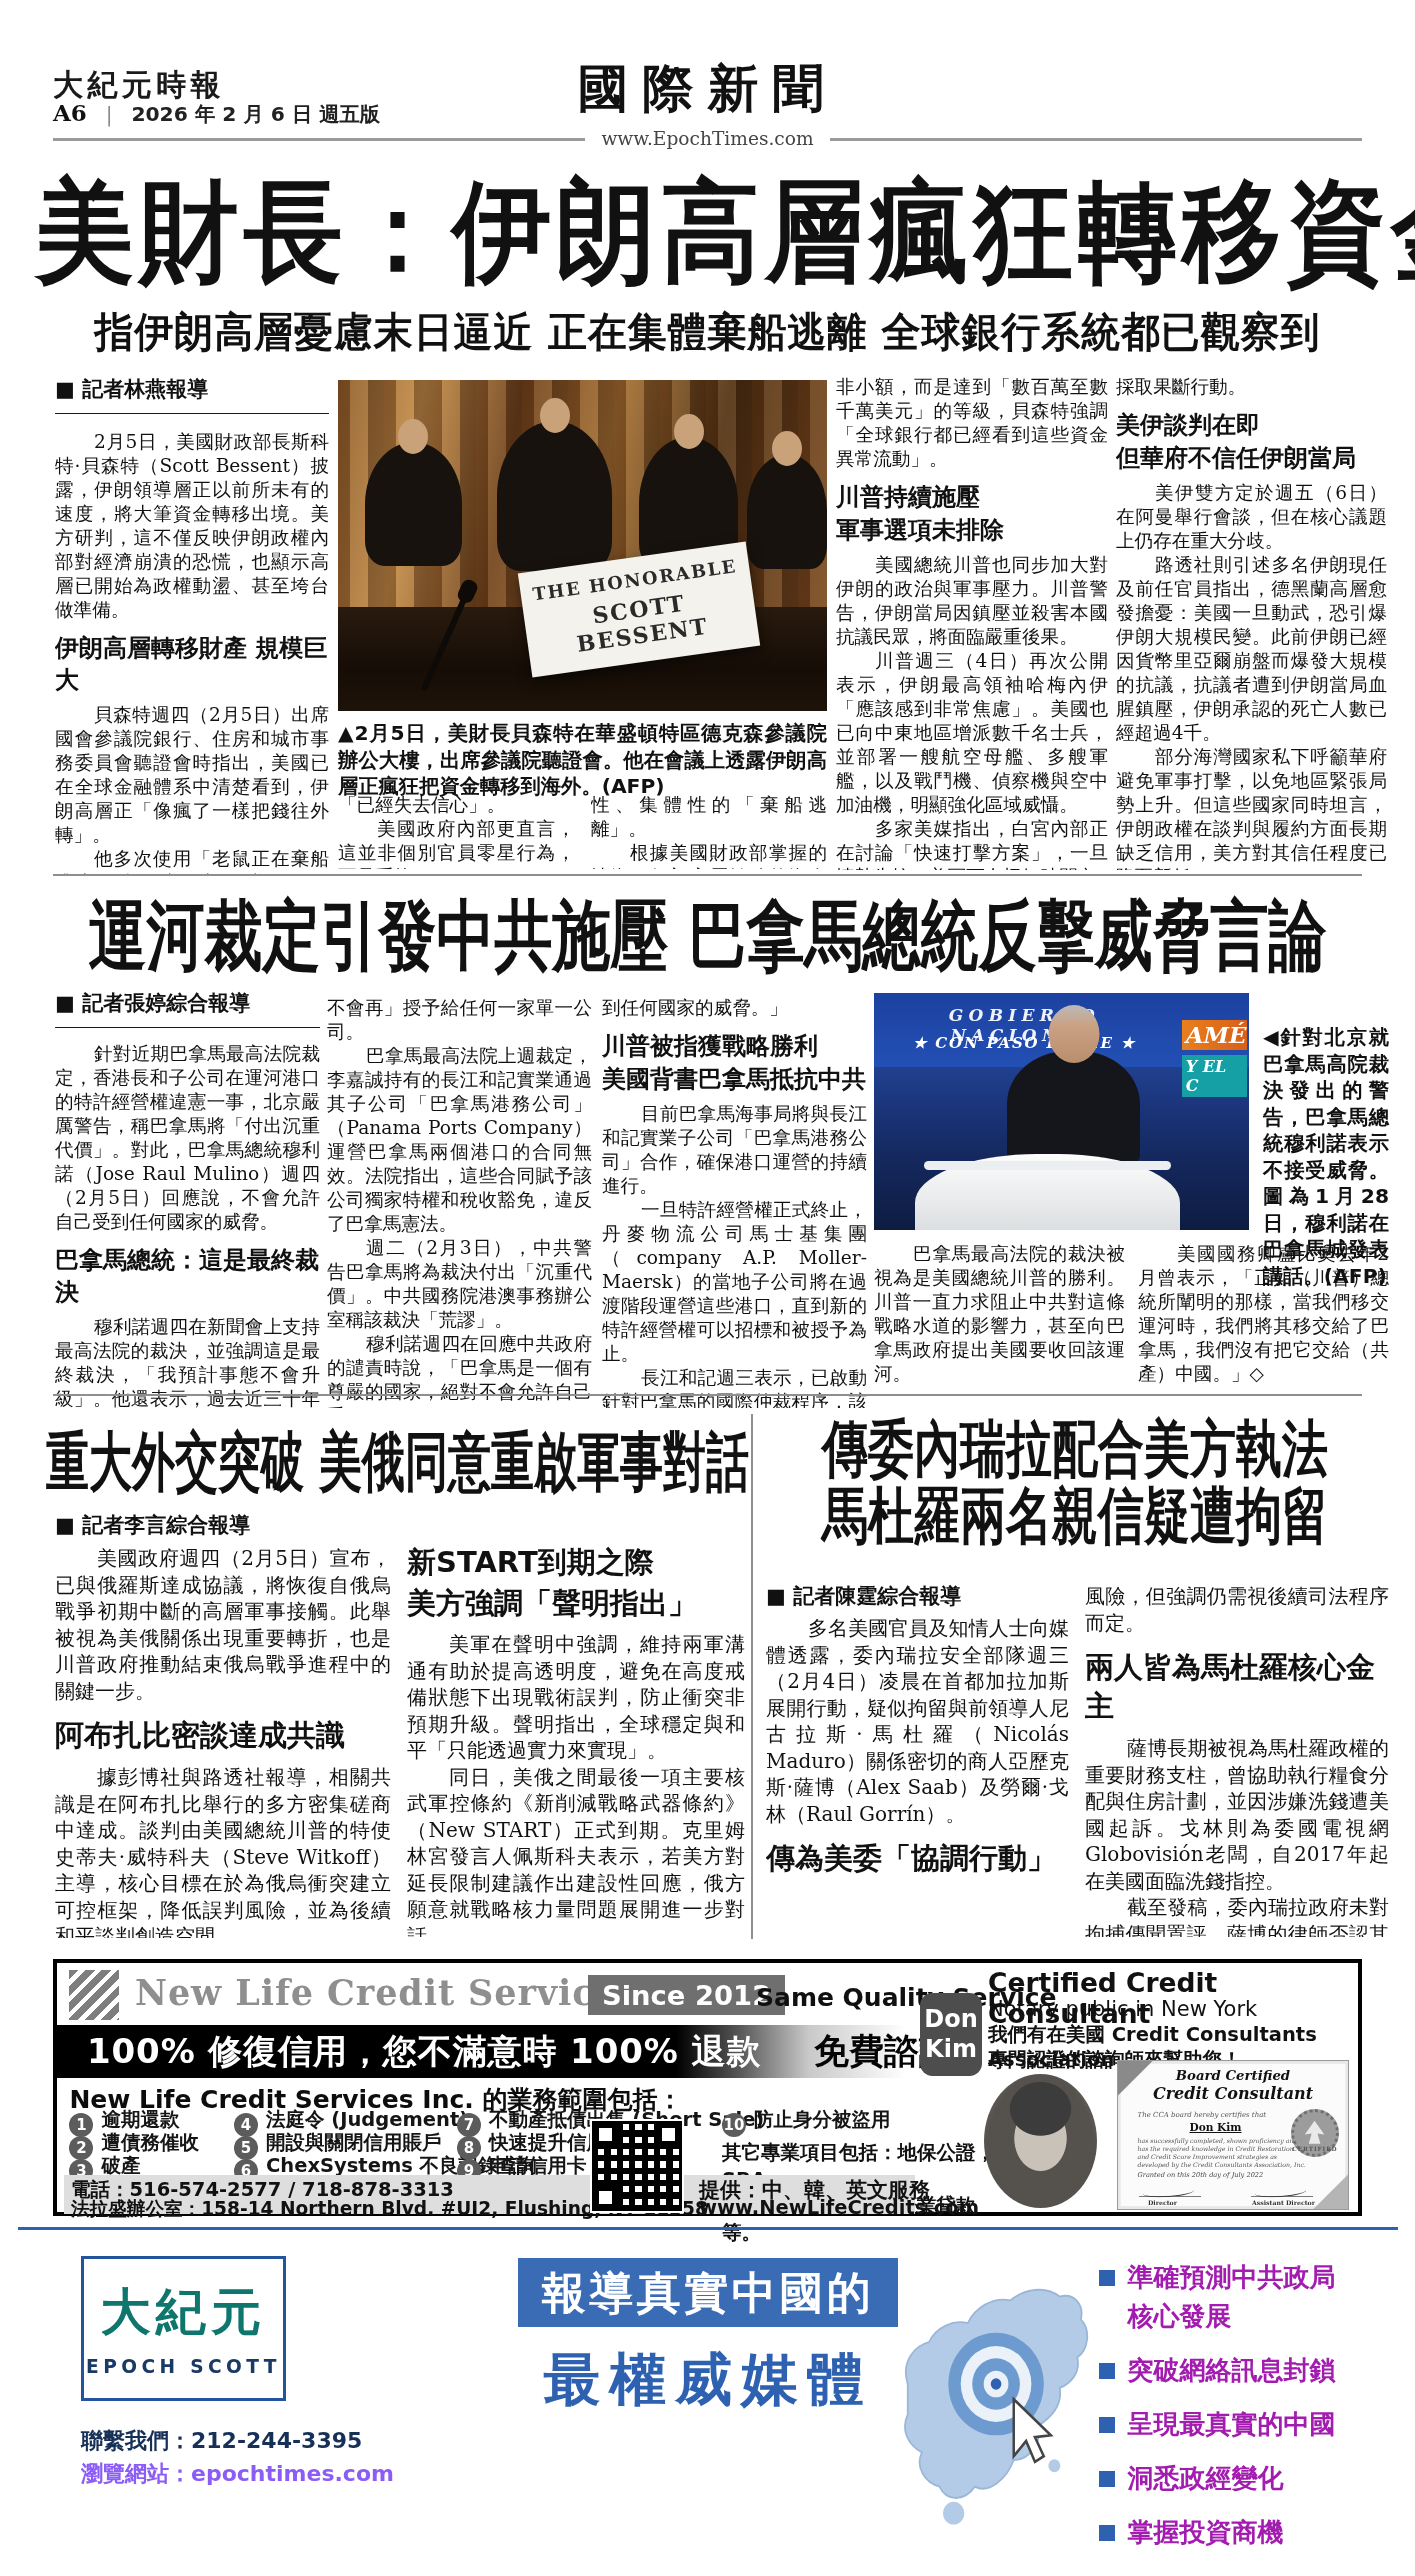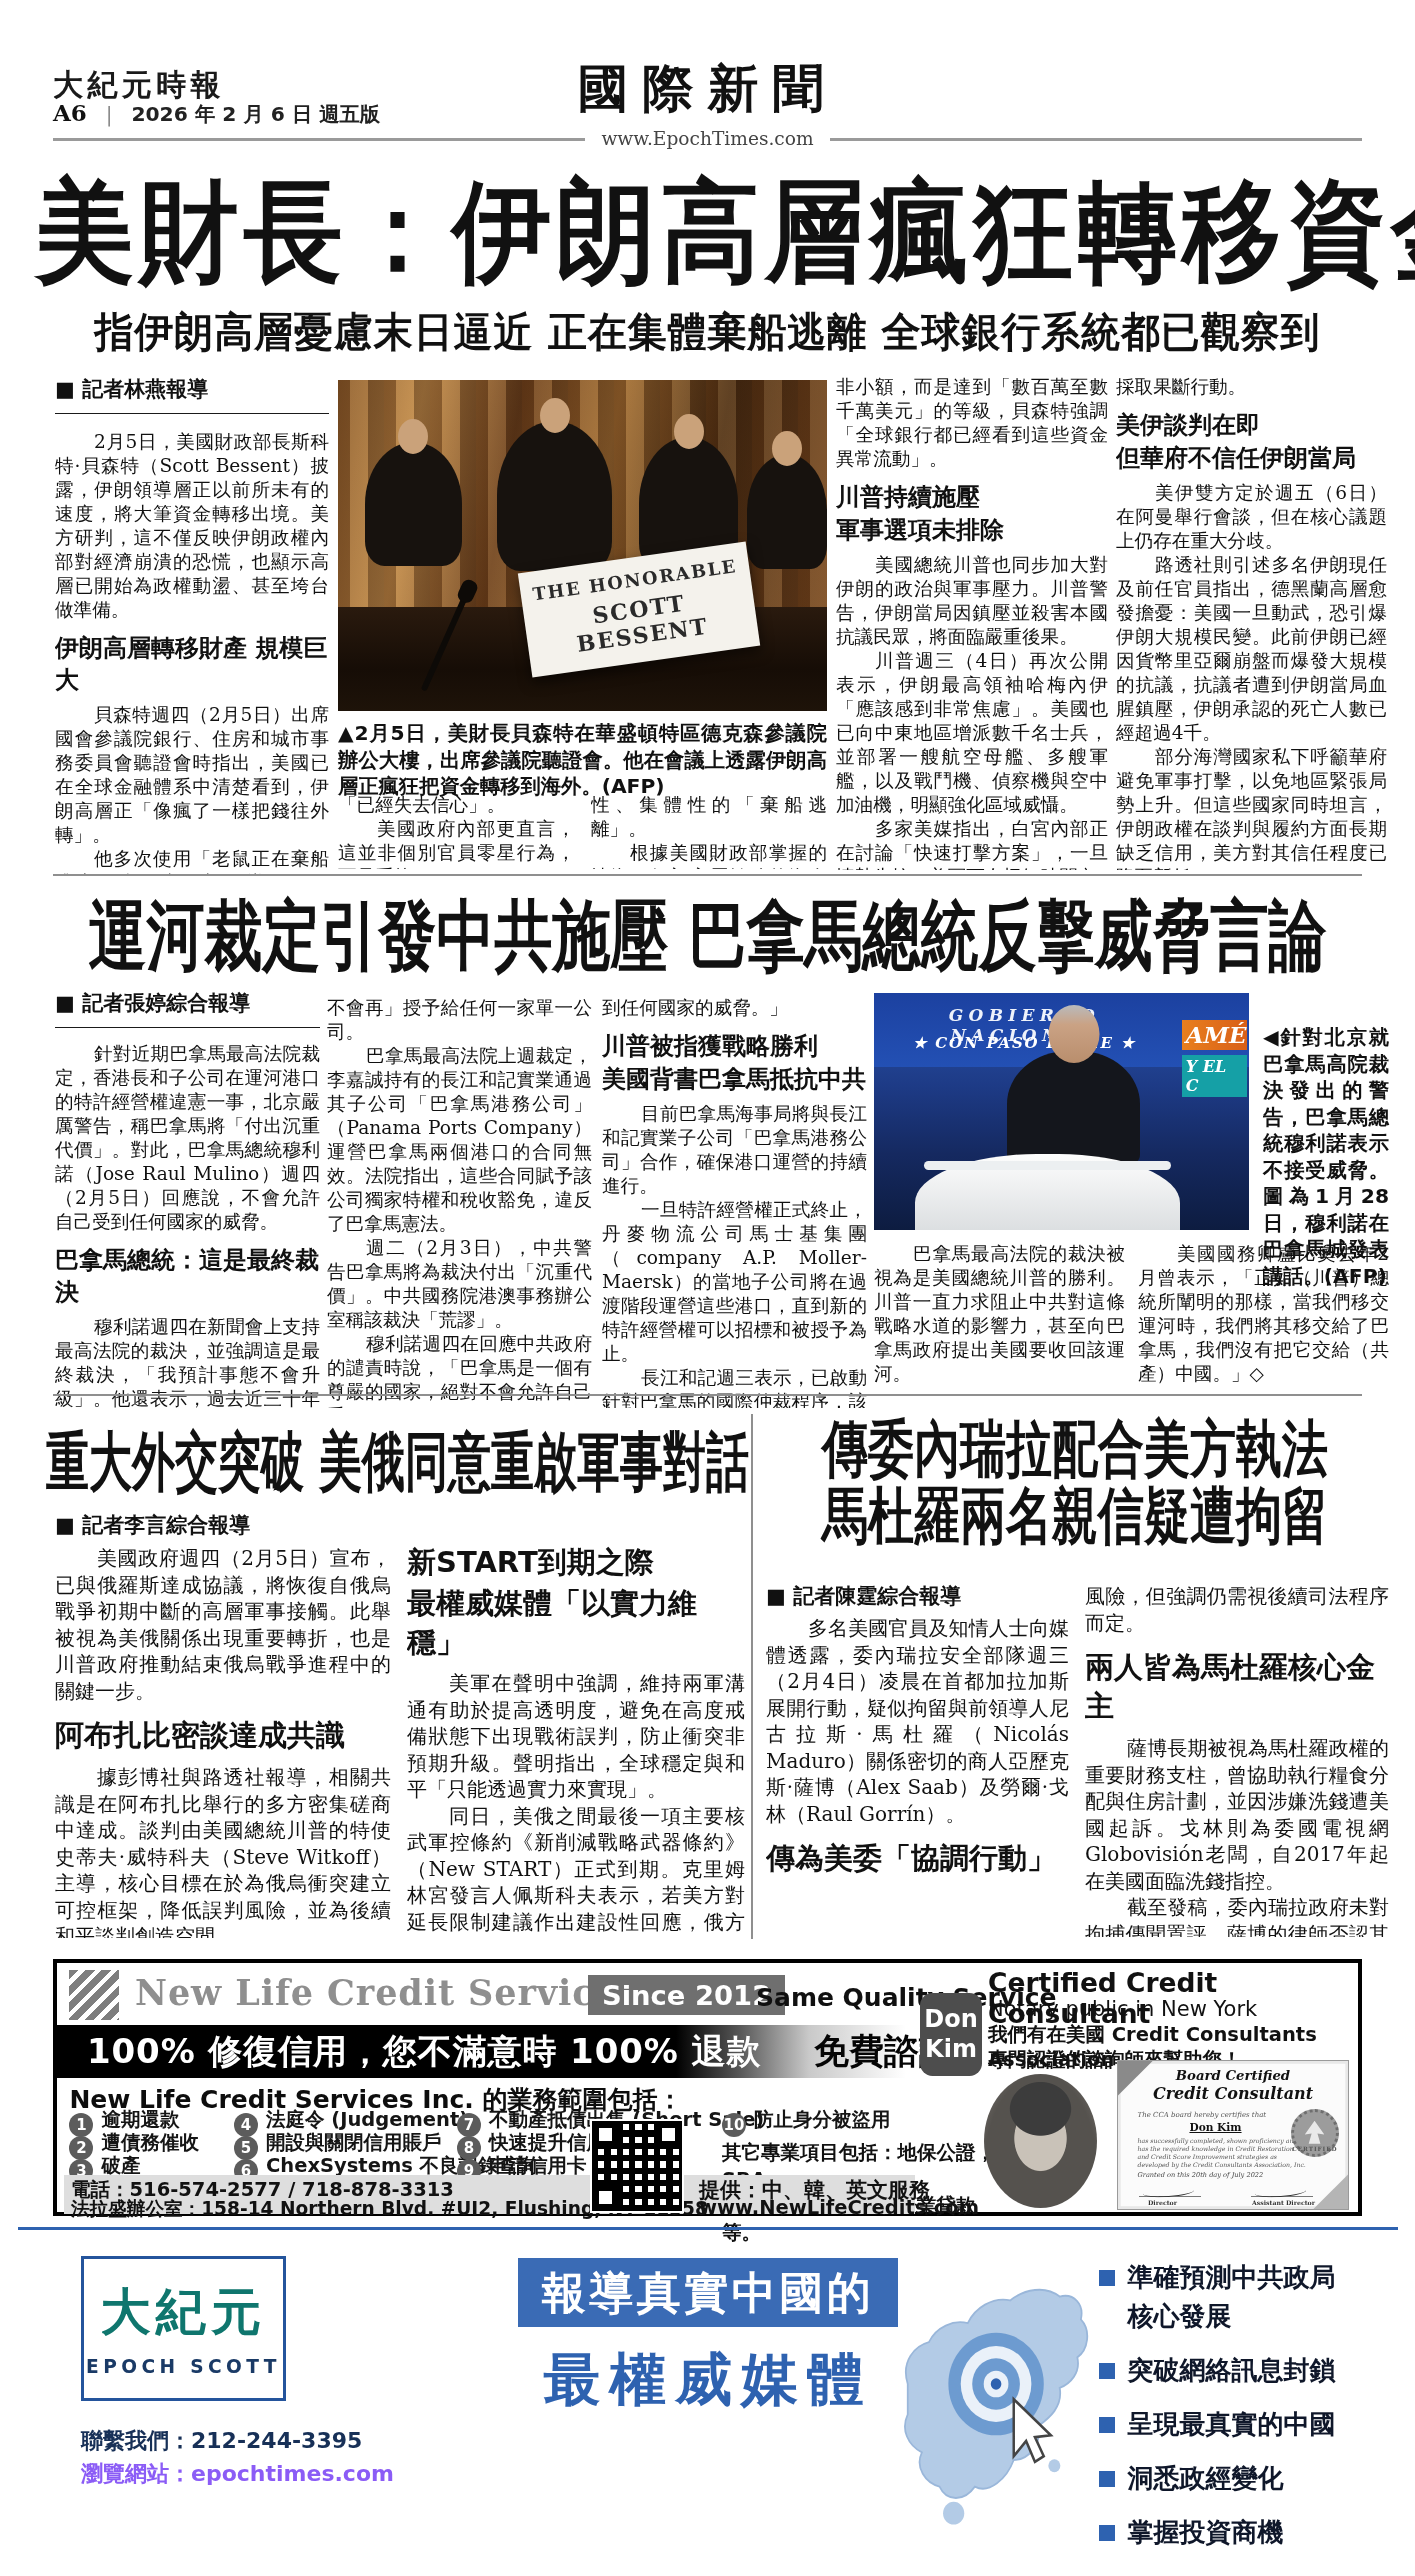--- a/index.html
+++ b/index.html
@@ -313,7 +313,7 @@
 
   <div class="abs col b3 hidden-ov" style="left:407px; top:1541px; width:338px; height:396px;">
     <div class="sh3 first" style="margin-bottom:1.8px;">新START到期之際</div>
-    <div class="sh3" style="margin-top:0;">最權威媒體「以實力維穩」</div>
+    <div class="sh3" style="margin-top:0;">美方強調「聲明指出」</div>
     <p>美軍在聲明中強調，維持兩軍溝通有助於提高透明度，避免在高度戒備狀態下出現戰術誤判，防止衝突非預期升級。聲明指出，全球穩定與和平「只能透過實力來實現」。</p>
     <p>同日，美俄之間最後一項主要核武軍控條約《新削減戰略武器條約》（New START）正式到期。克里姆林宮發言人佩斯科夫表示，若美方對延長限制建議作出建設性回應，俄方願意就戰略核力量問題展開進一步對話。</p>
 

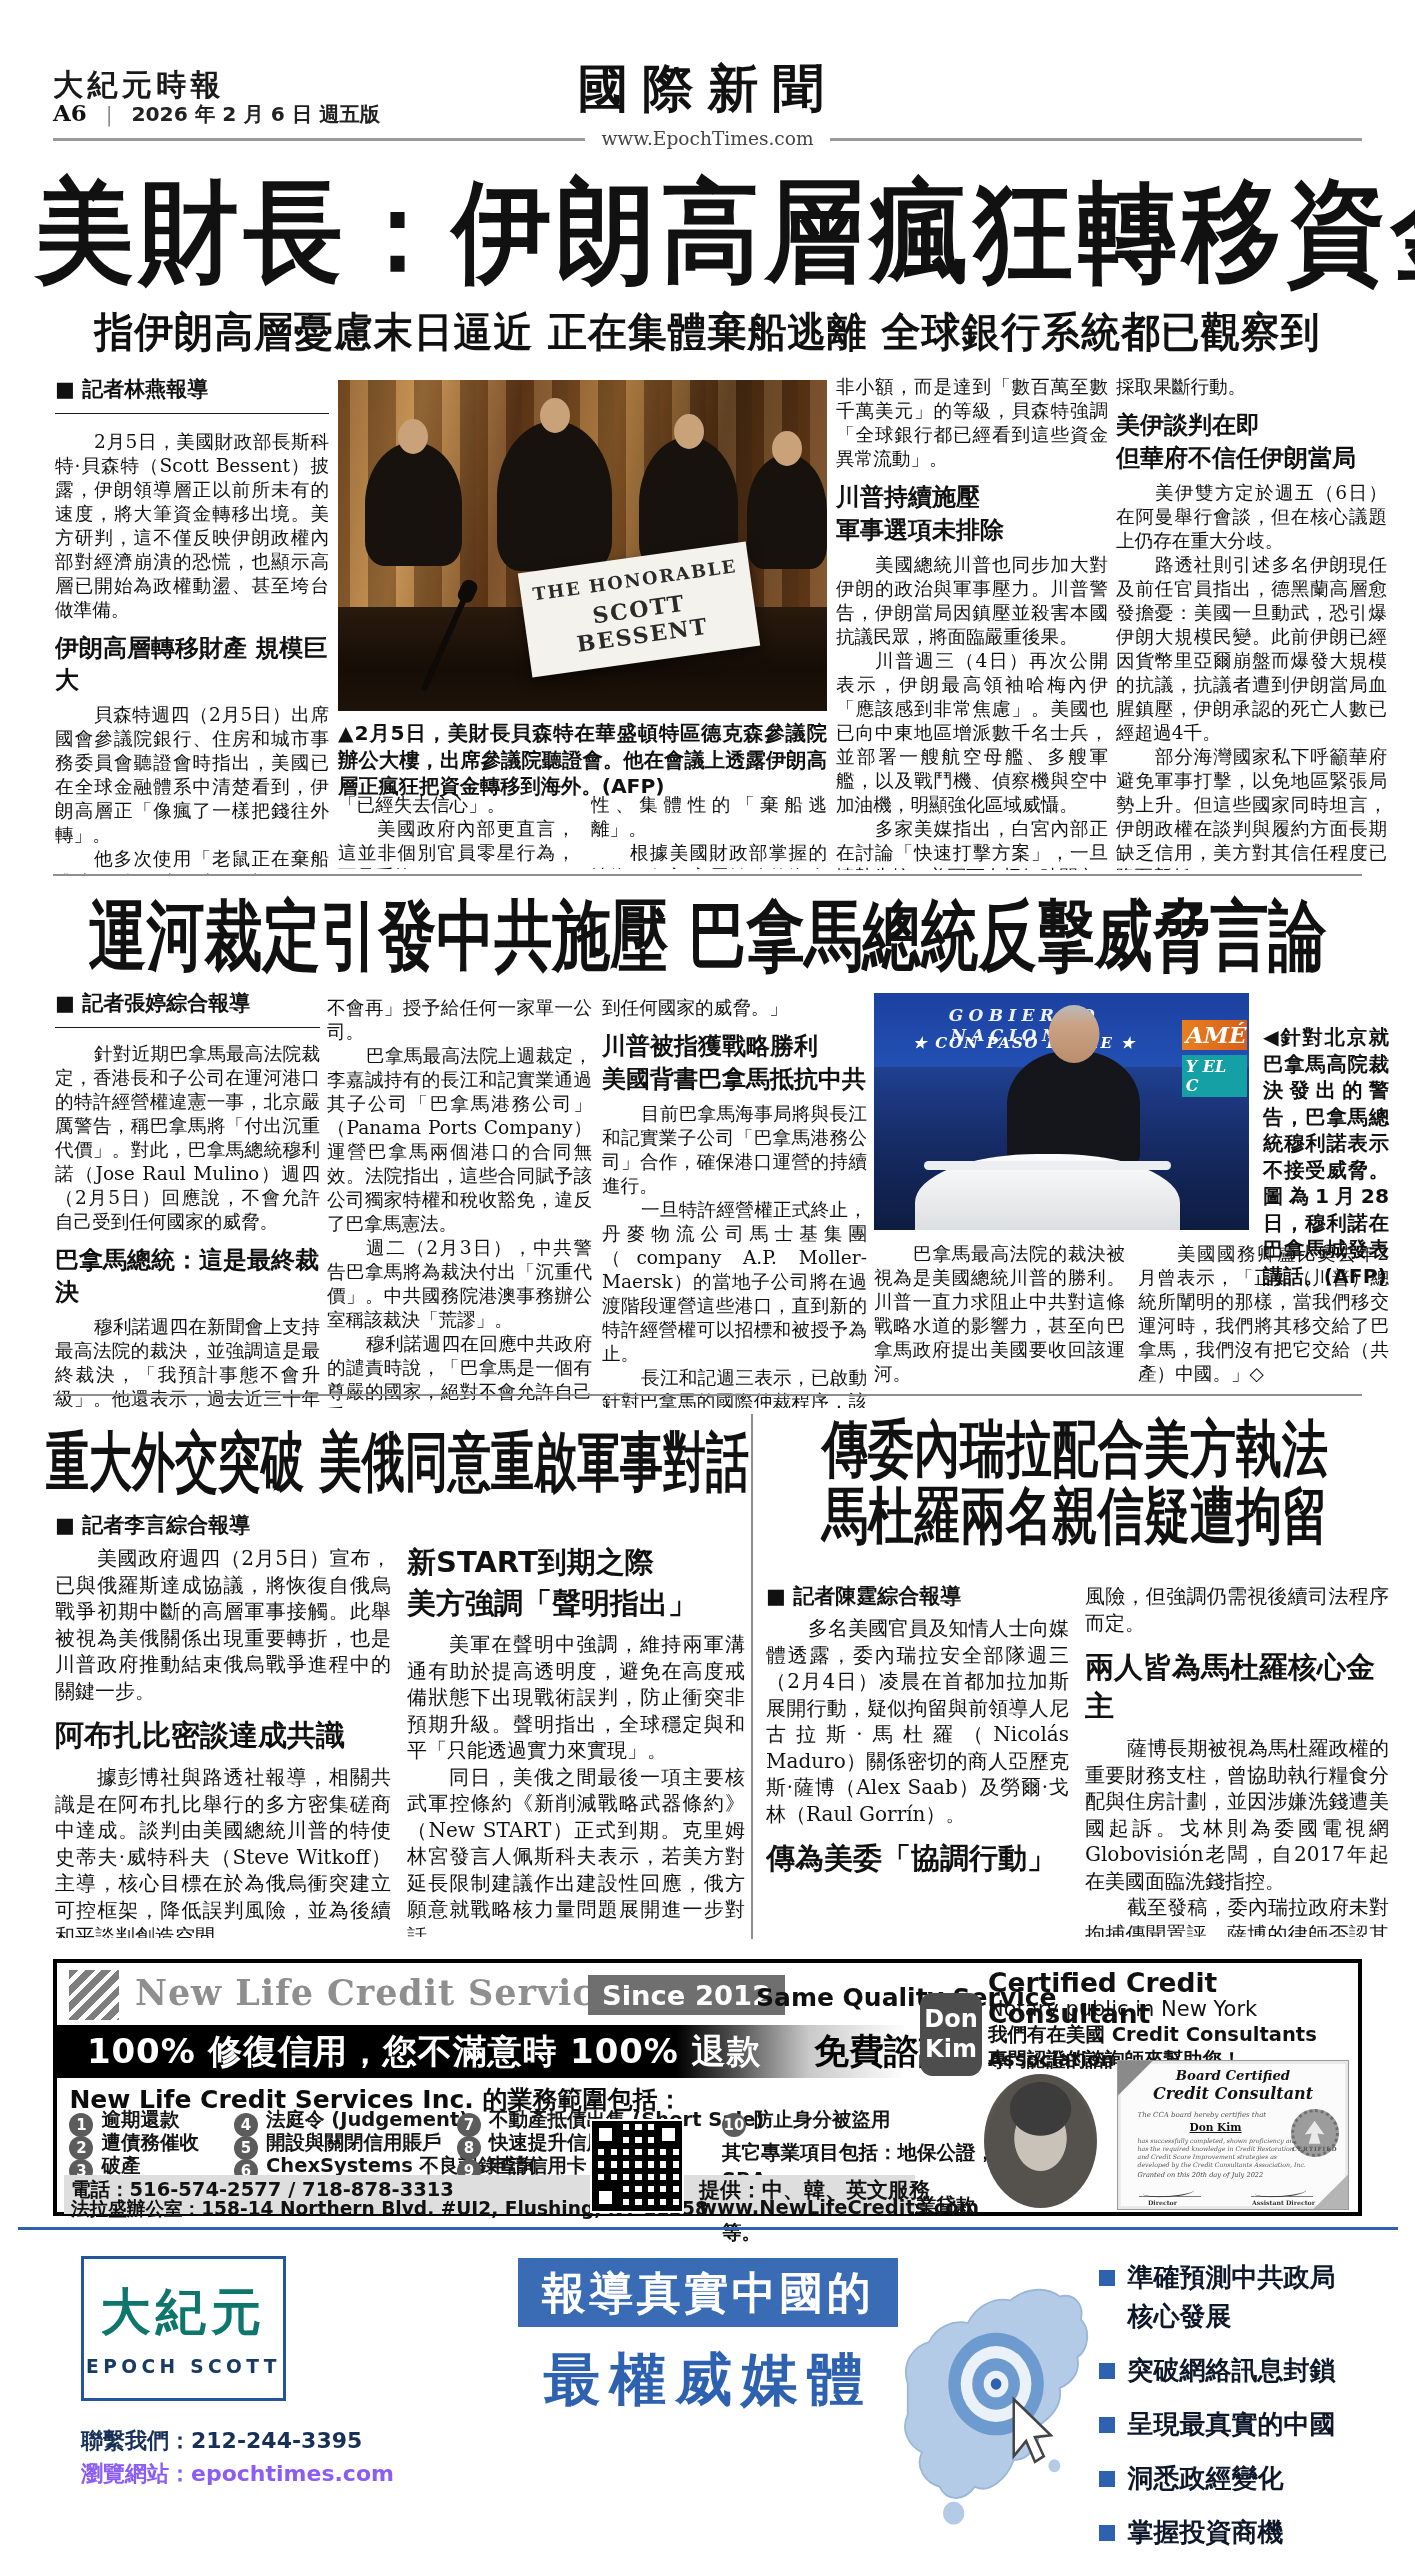--- a/index.html
+++ b/index.html
@@ -162,7 +162,7 @@
                    text-align:center; letter-spacing:8.8px; }
   .promo-map { left:883px; top:2270px; width:212px; height:285px; }
   .bullets { left:1099px; top:2258px; width:297px; }
-  .bullet { display:flex; margin-bottom:15px; font-size:26px; line-height:39px; font-weight:900; color:#0f172a;
+  .bullet { display:flex; margin-bottom:15px; font-size:26px; line-height:39px; font-weight:900; color:#a21caf;
             font-family:"DejaVu Sans","Liberation Sans",sans-serif; }
   .bullet .sq { flex:0 0 16px; width:16px; height:16px; background:#2e62b0; margin:11.5px 12.4px 0 0; }
 </style>

